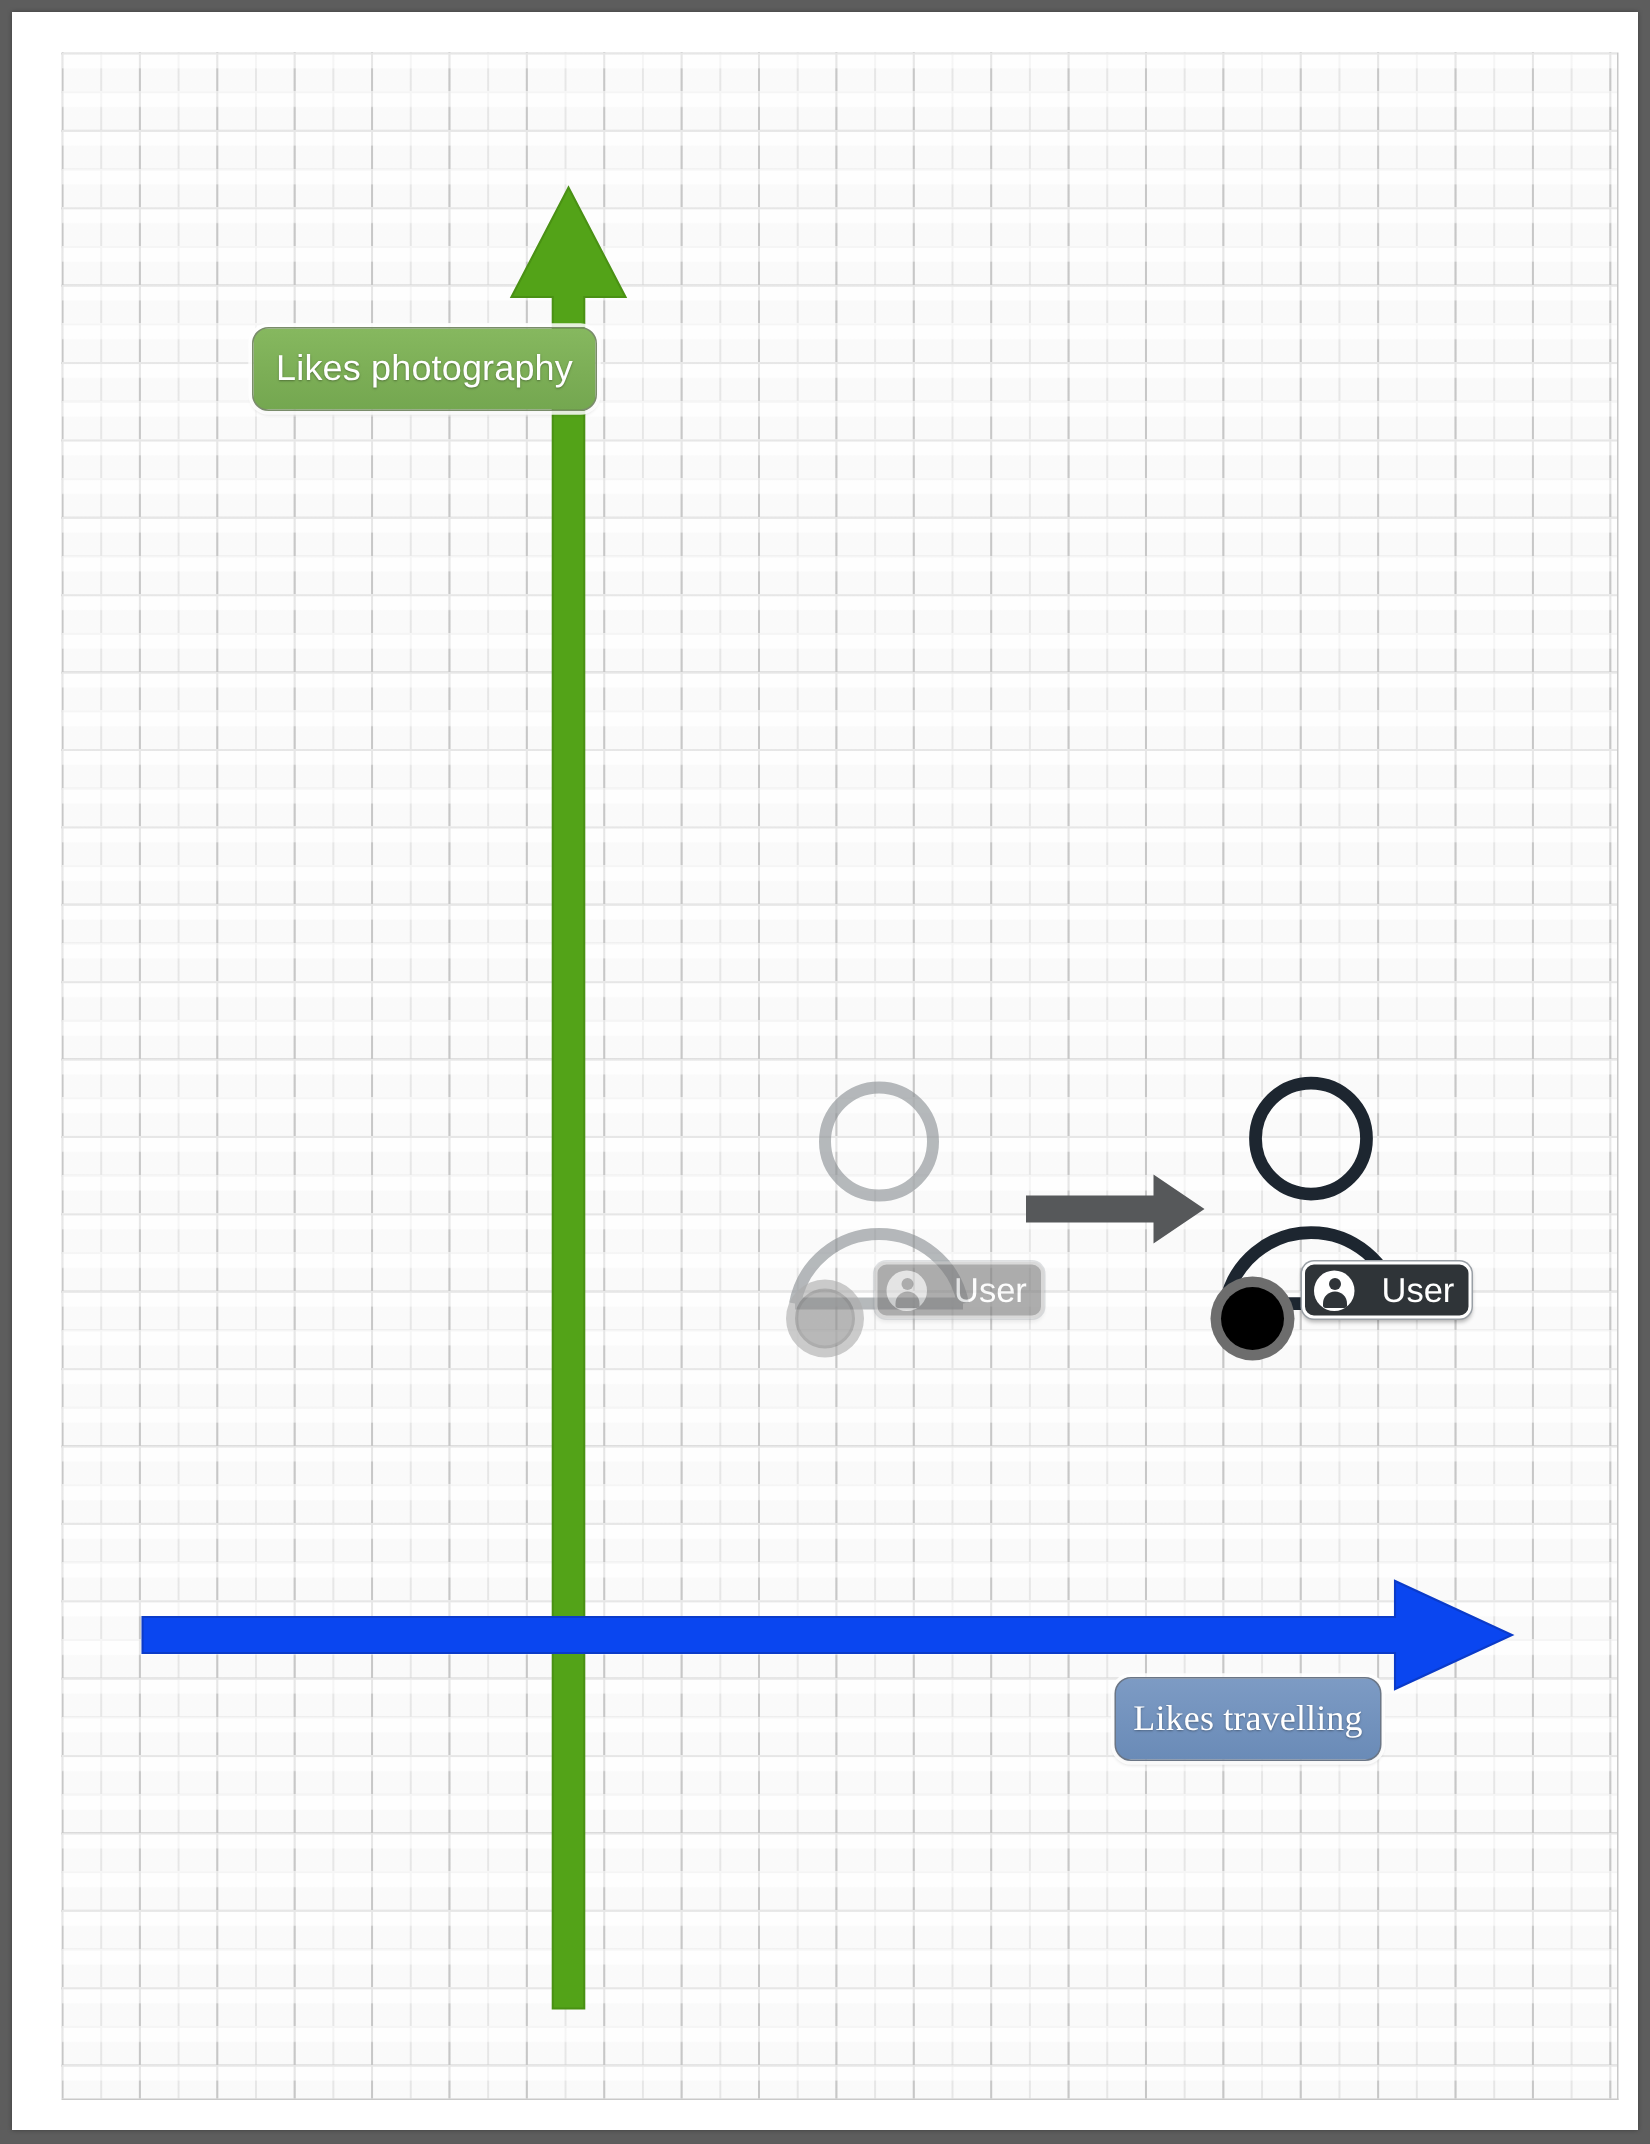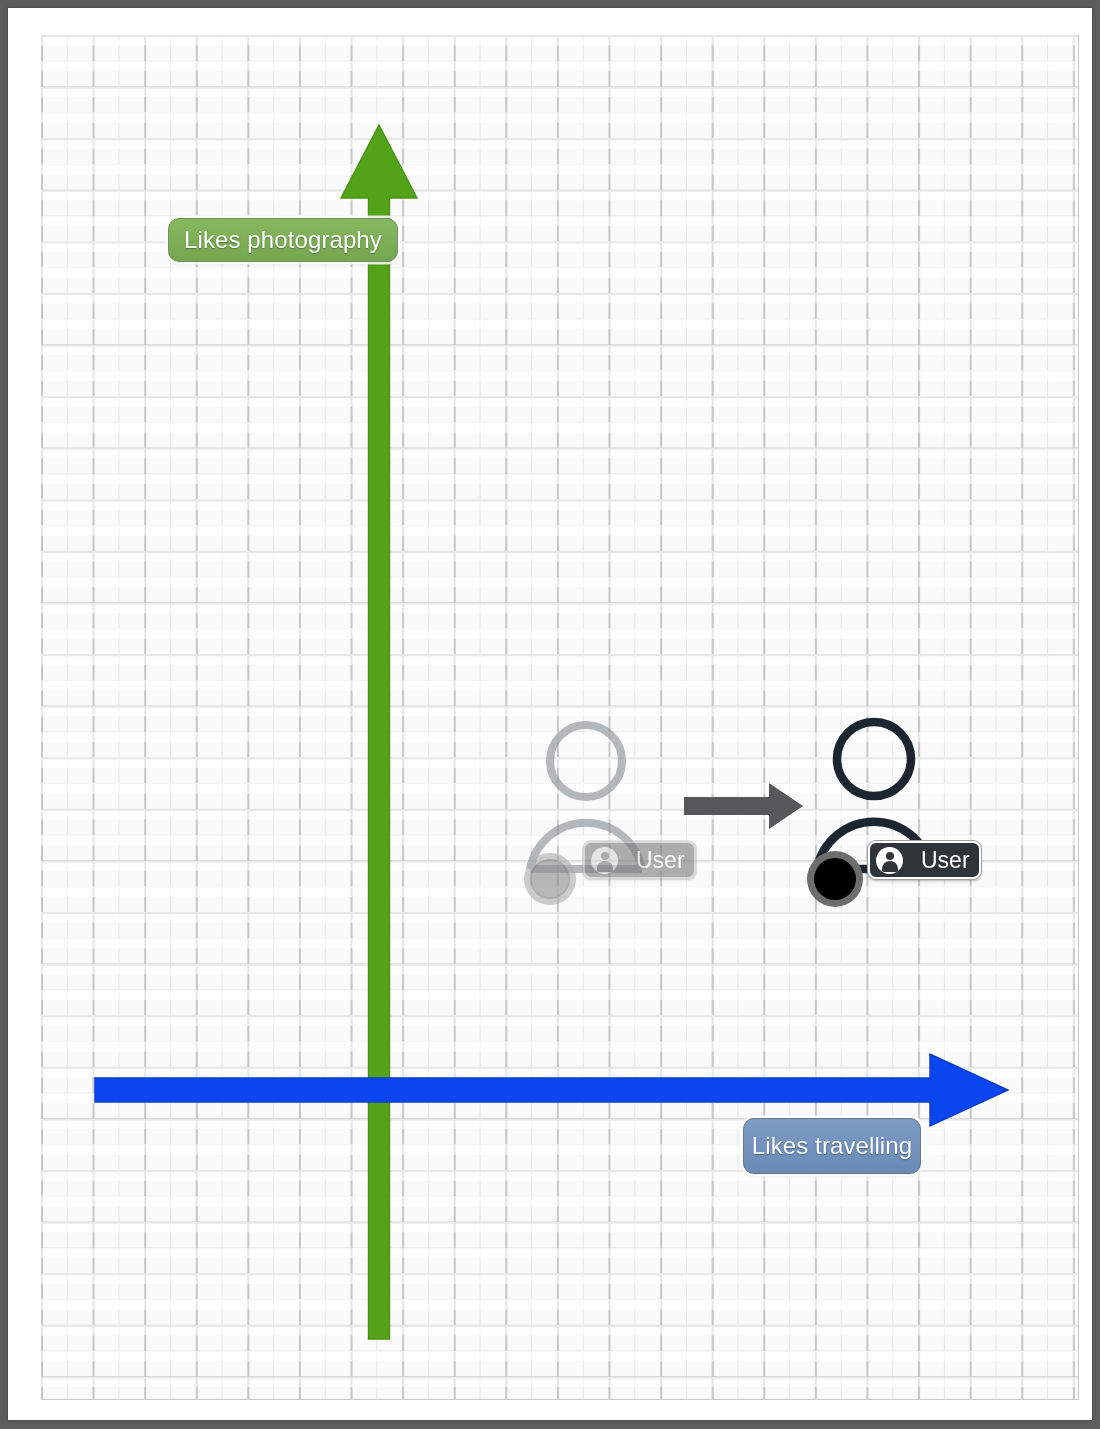--- a/index.html
+++ b/index.html
@@ -92,7 +92,7 @@
 
   #label-photography {
     left: 160px; top: 210px;
-    width: 230px; height: 44px;
+    width: 230px; height: 56px;
     background: linear-gradient(to bottom, #86b85f 0%, #7cae56 55%, #74a750 100%);
     border: 1.6px solid #7a8c6b;
     box-shadow: 0 0 0 2.5px rgba(255,255,255,.85),

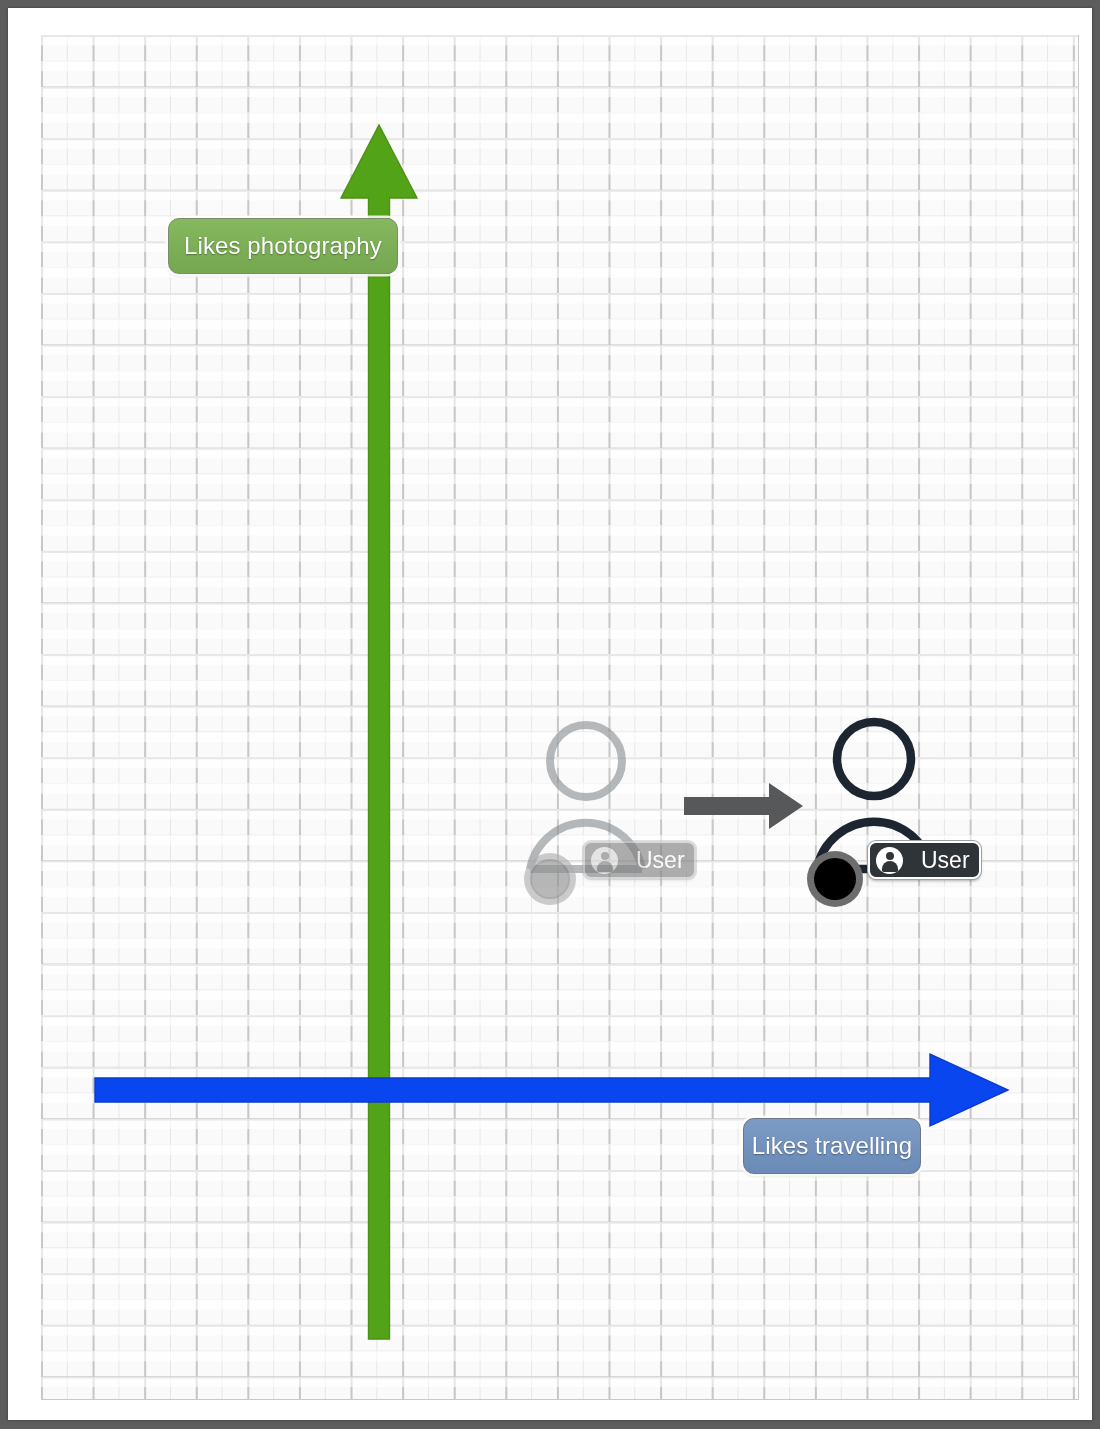--- a/index.html
+++ b/index.html
@@ -106,6 +106,7 @@
     border: 1.6px solid #6b7686;
     box-shadow: 0 0 0 2.5px rgba(255,255,255,.85),
                 0 2px 3px rgba(0,0,0,.22);
+    font-family: Liberation Serif, serif;
   }
 
   

